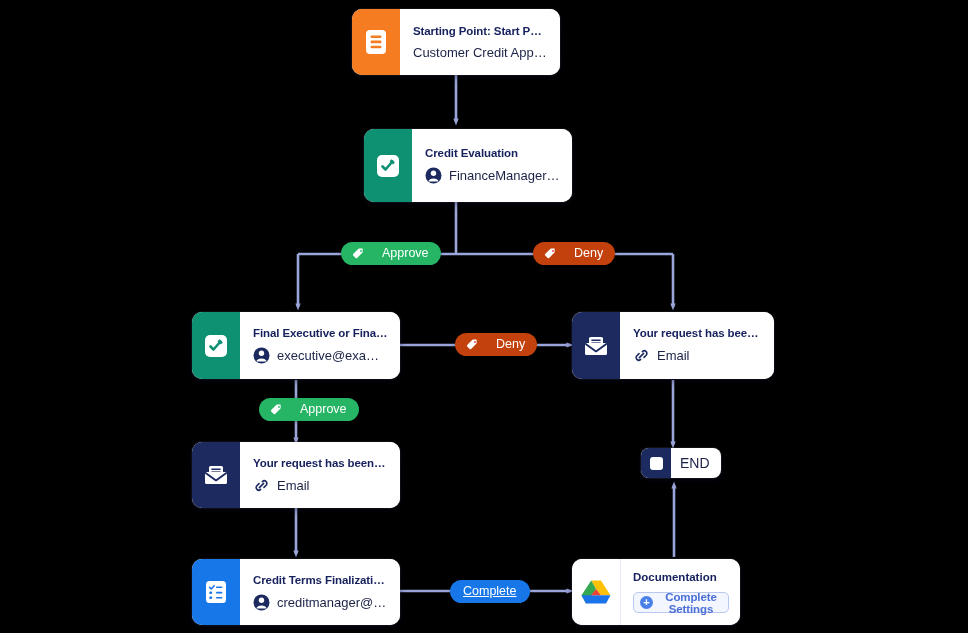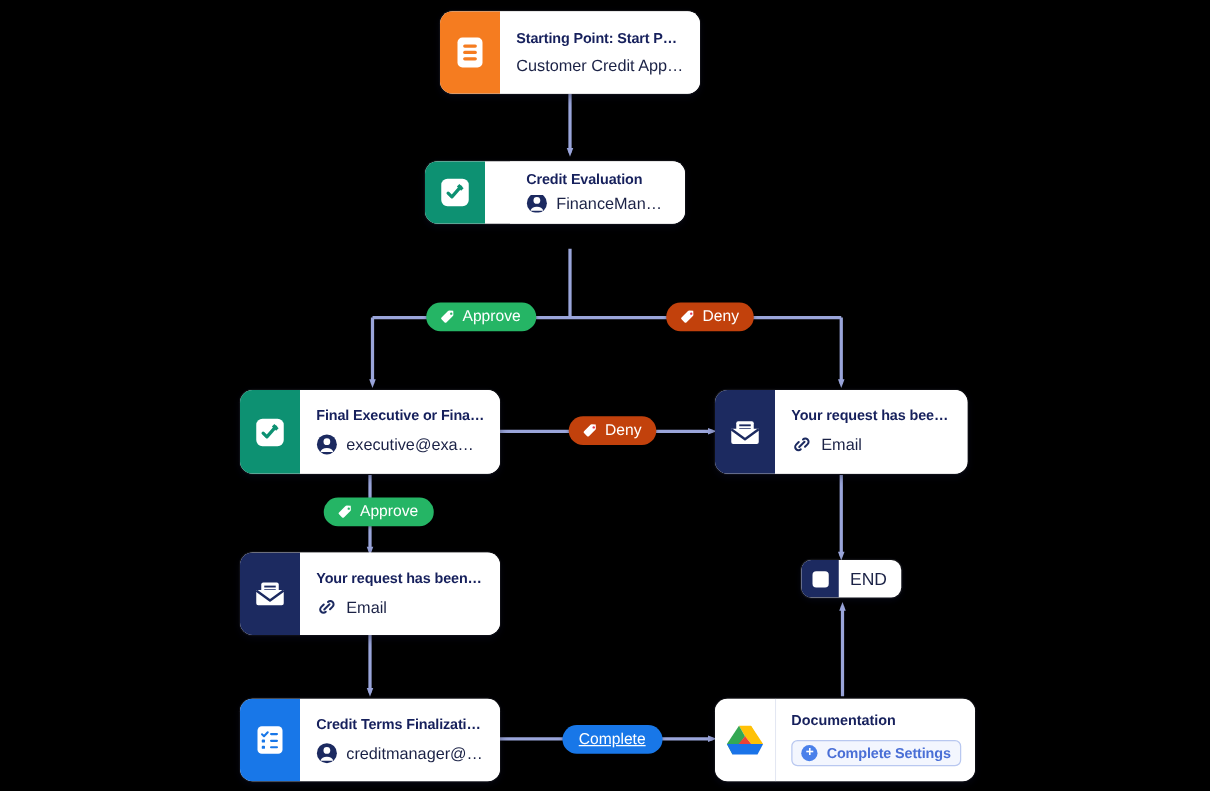--- a/index.html
+++ b/index.html
@@ -245,7 +245,7 @@
     </div>
   </div>
 
-  <div class="node" style="left:340px; top:129px; width:208px; height:50px;gap:20px;">
+  <div class="node" style="left:364px; top:129px; width:208px; height:73px;">
     <div class="node-icon ic-teal">
       <svg width="26" height="26" viewBox="0 0 26 26" aria-hidden="true">
         <rect x="2" y="2" width="22" height="22" rx="5" fill="#ffffff"></rect>

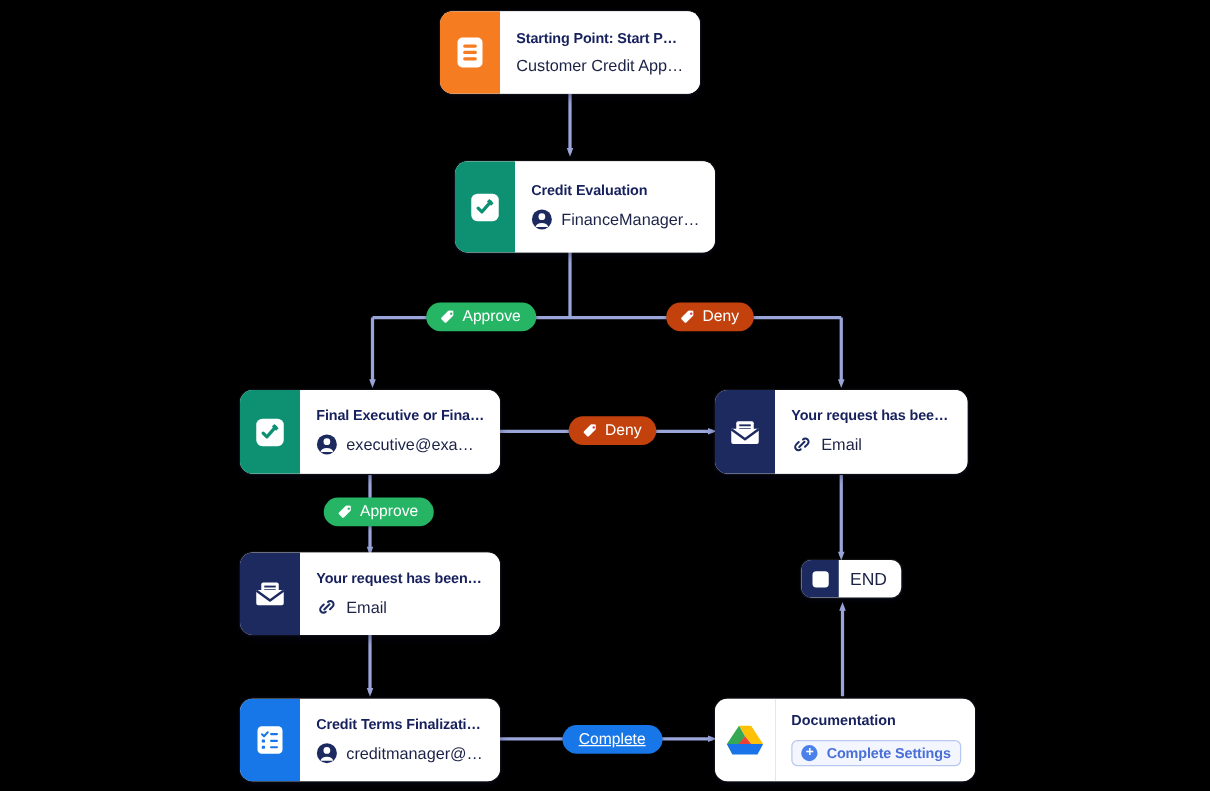--- a/index.html
+++ b/index.html
@@ -104,7 +104,7 @@
     position: absolute;
     display: inline-flex;
     align-items: center;
-    gap: 3px;
+    gap: 15px;
     height: 23px;
     padding: 0 12px 0 9px;
     border-radius: 12px;

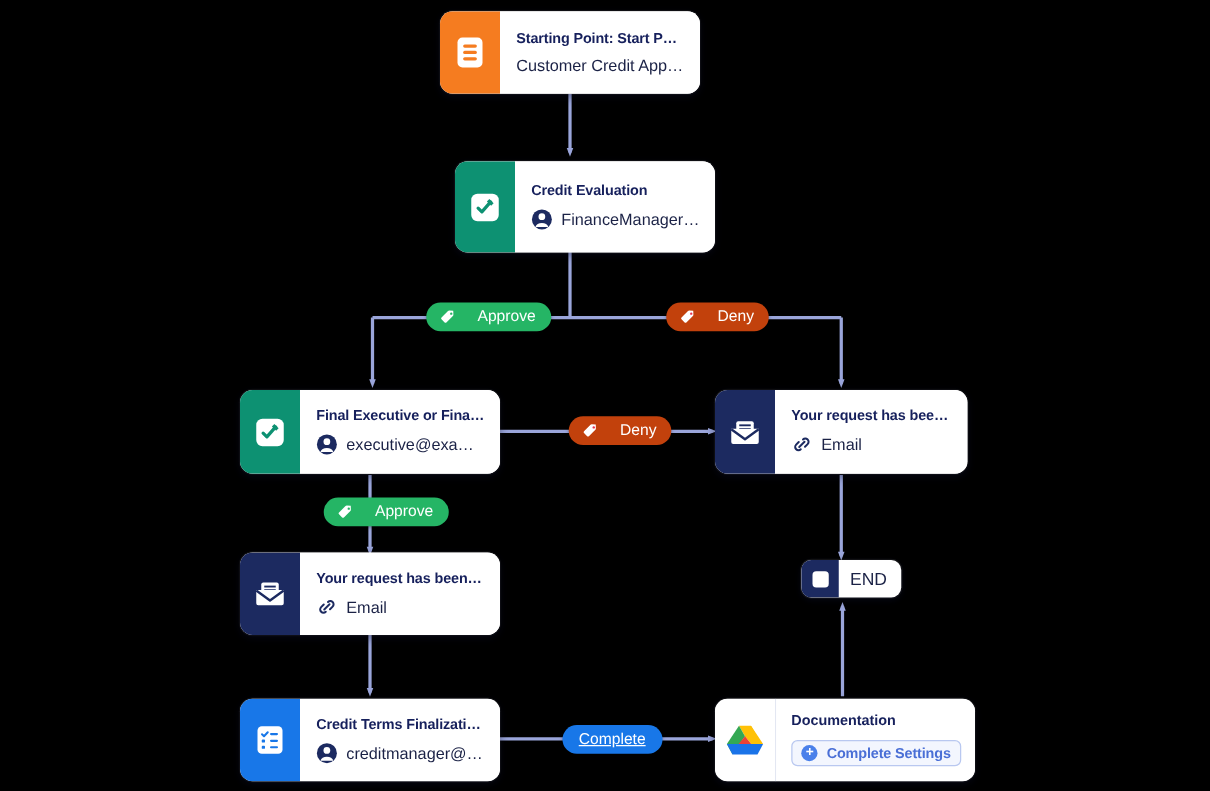--- a/index.html
+++ b/index.html
@@ -368,7 +368,7 @@
     </div>
   </div>
 
-  <div class="node" style="left:572px; top:559px; width:208px; height:66px;">
+  <div class="node" style="left:572px; top:559px; width:168px; height:66px;">
     <div class="node-icon ic-white">
       <svg width="30" height="27" viewBox="0 0 30 27" aria-hidden="true">
         <path d="M10.2 1.5 L19.8 1.5 L25 10.6 L15.4 10.6 Z" fill="#ffc107"></path>

